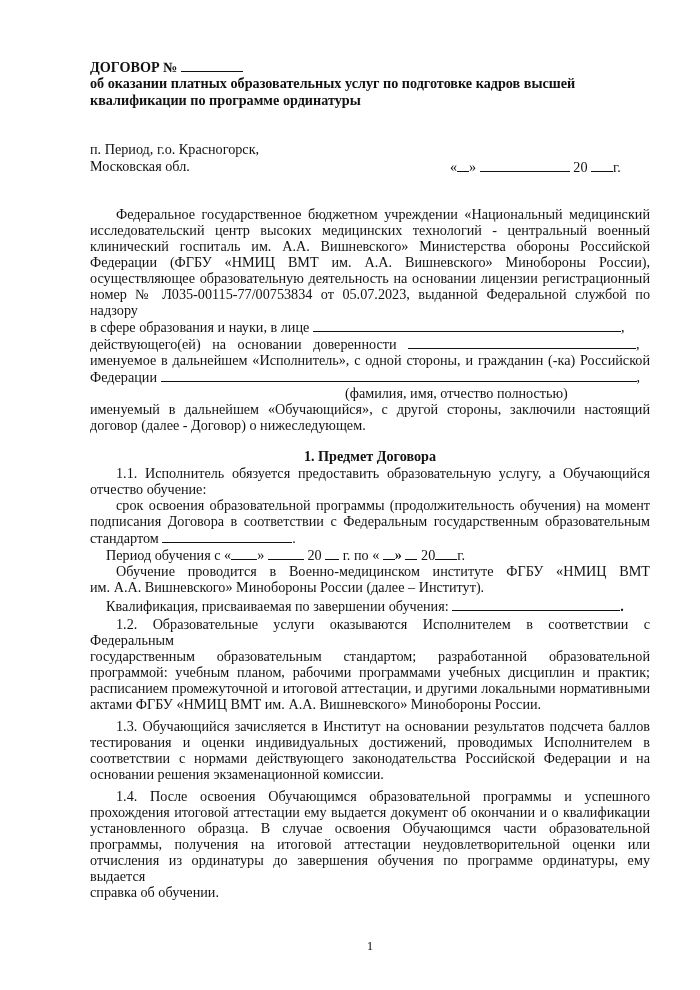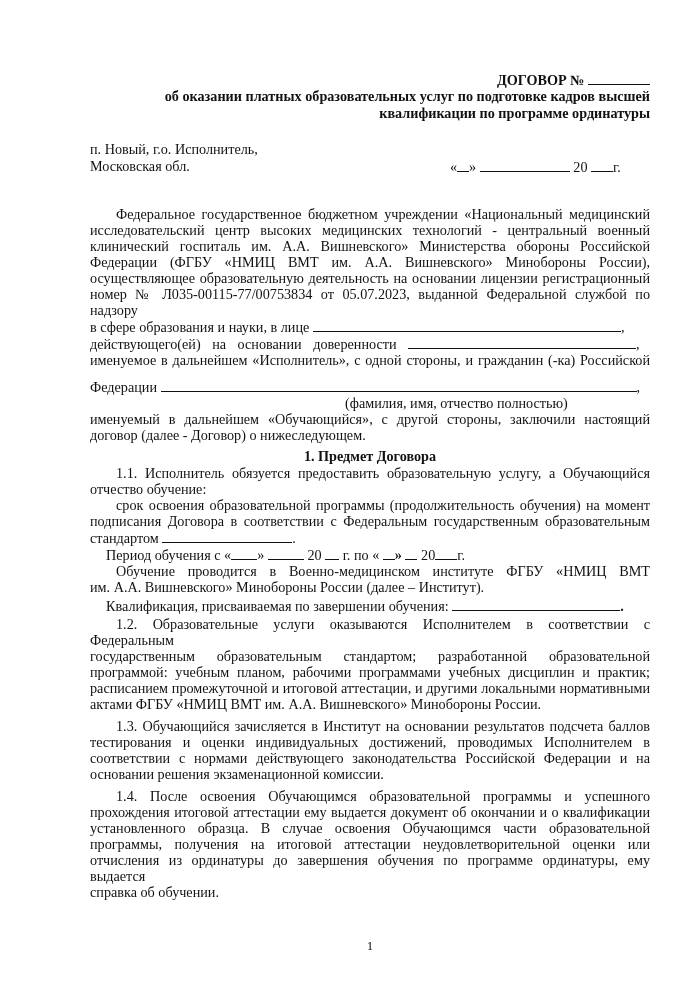--- a/index.html
+++ b/index.html
@@ -6,7 +6,7 @@
   body { width: 700px; height: 990px; position: relative; overflow: hidden;
          font-family: "Liberation Serif", "DejaVu Serif", serif; color: #111; }
   .page { position: absolute; left: 90px; top: 0; width: 560px; font-size: 14.2px; line-height: 16px; }
-  .title { position: absolute; left: 0; width: 560px; text-align: right; font-weight: bold; margin-top: 13px; }
+  .title { position: absolute; left: 0; width: 560px; text-align: left; font-weight: bold; }
   .blank { display: inline-block; border-bottom: 1px solid #111; height: 13px; vertical-align: baseline; }
   .just { text-align: justify; text-align-last: justify; }
   .last { text-align: center; text-align-last: left; }

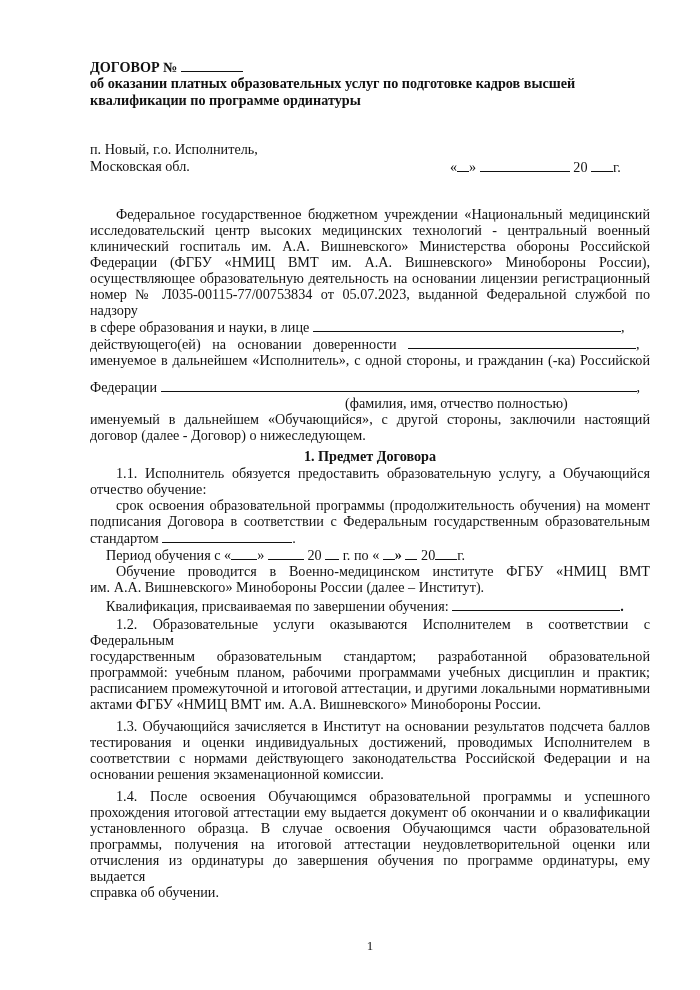--- a/index.html
+++ b/index.html
@@ -28,7 +28,7 @@
   <div class="title" style="top:75px;">об оказании платных образовательных услуг по подготовке кадров высшей</div>
   <div class="title" style="top:92px;">квалификации по программе ординатуры</div>
 
-  <div class="abs" style="top:141px;">п. Новый, г.о. Исполнитель,</div>
+  <div class="abs" style="top:141px;">п. Период, г.о. Красногорск,</div>
   <div class="abs" style="top:158px;">Московская обл.</div>
   <div style="position:absolute; left:360px; top:158px; white-space:nowrap;">
     <span>«</span><span class="blank" style="width:12px;"></span><span>»</span>

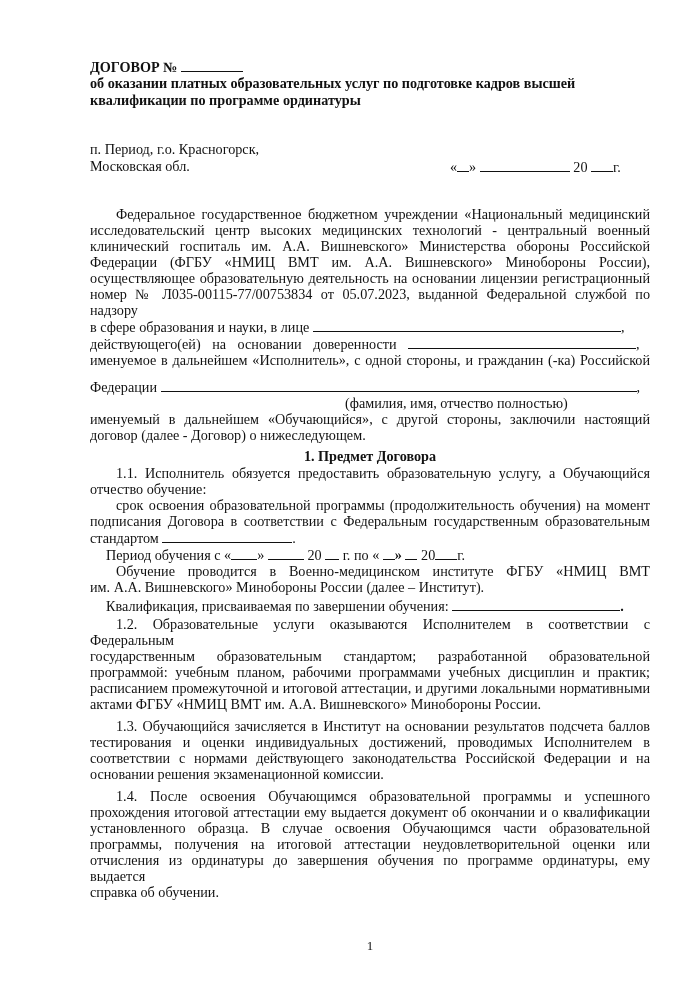--- a/index.html
+++ b/index.html
@@ -53,7 +53,7 @@
       <span class="blank" style="width:228px;"></span>,
     </p>
     <p class="just">именуемое в дальнейшем «Исполнитель», с одной стороны, и гражданин (-ка) Российской</p>
-    <p style="white-space:nowrap;margin-top:10px;">
+    <p style="white-space:nowrap;">
       <span>Федерации</span>
       <span class="blank" style="width:476px;"></span>,
     </p>

